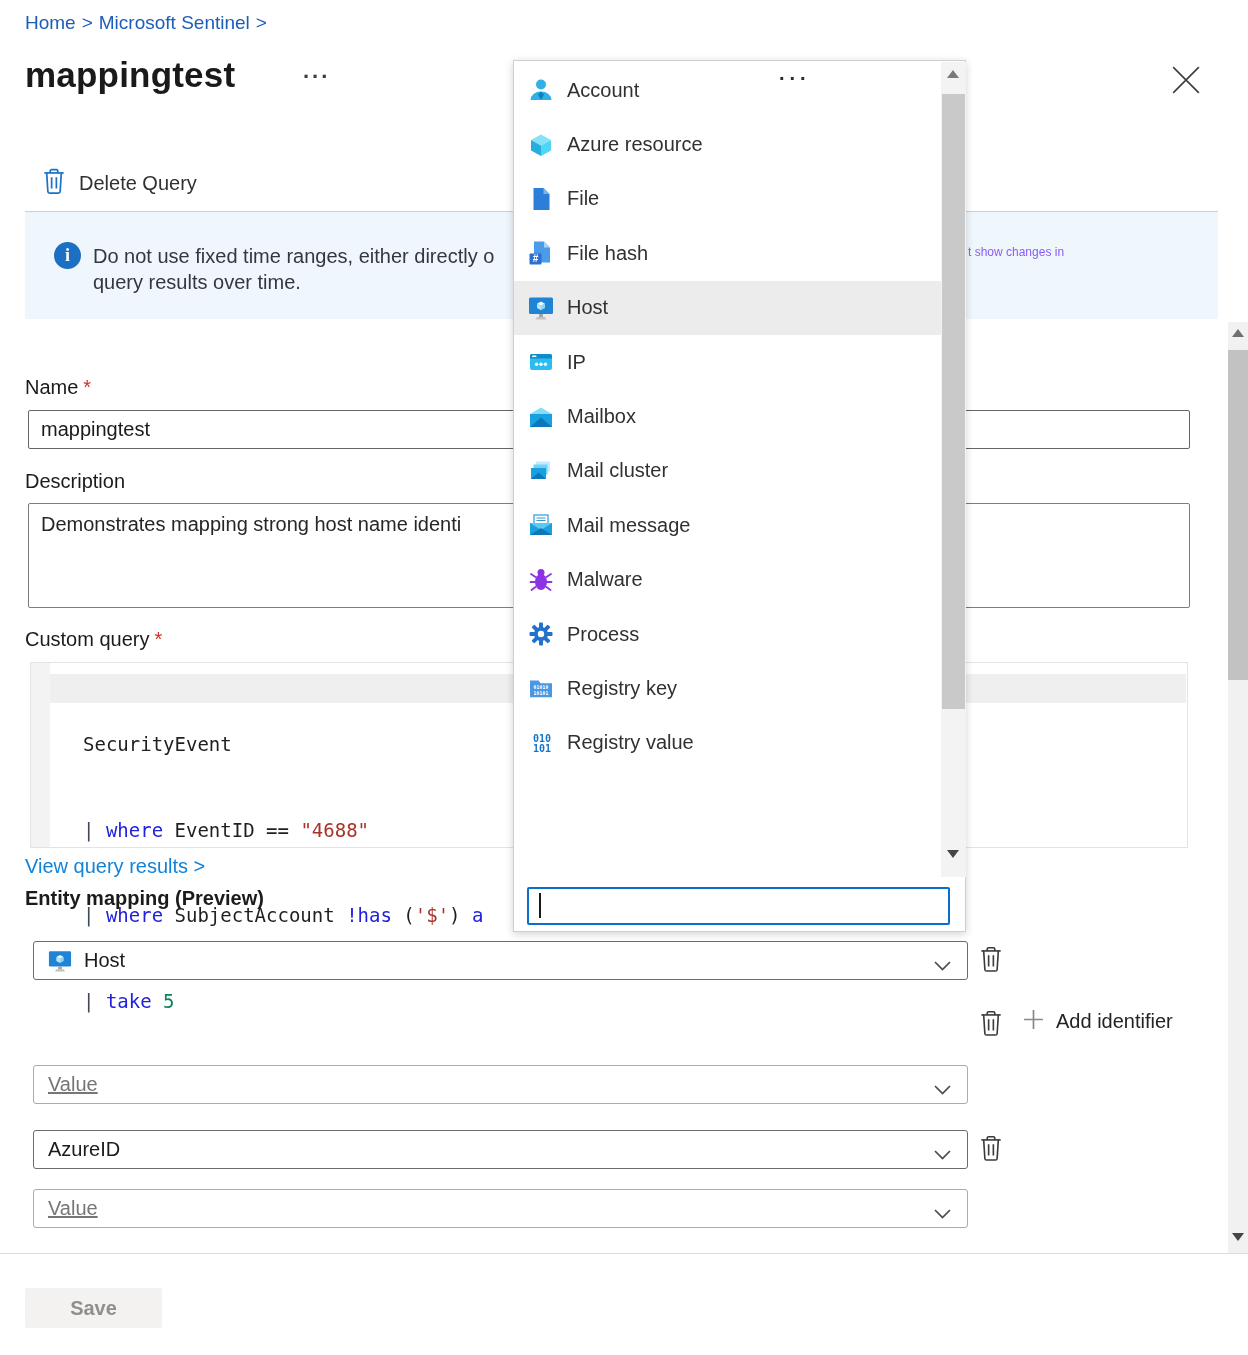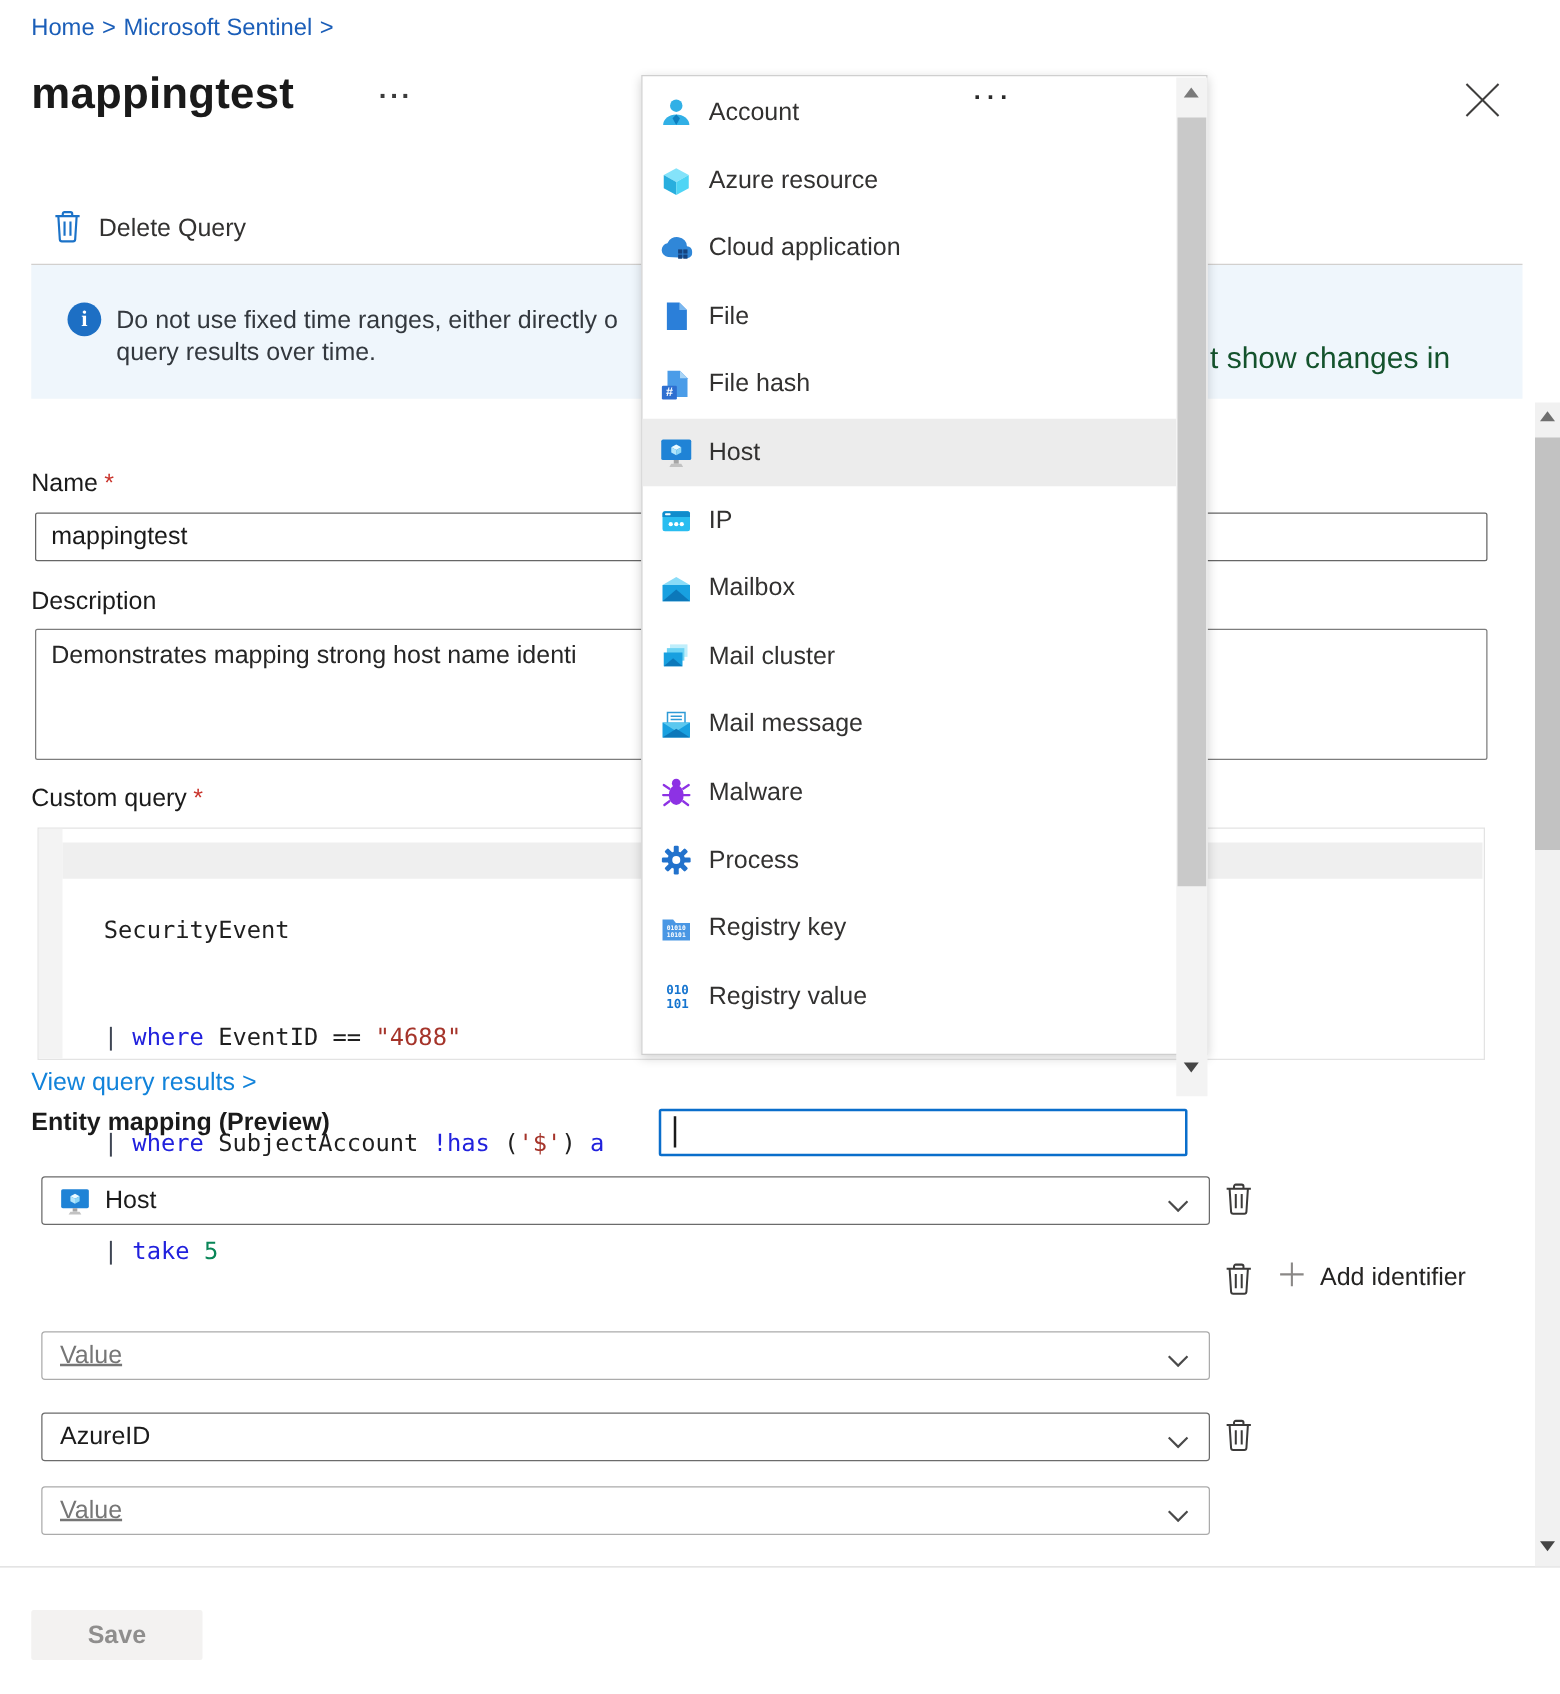--- a/index.html
+++ b/index.html
@@ -88,7 +88,7 @@
   .page-sb-down { left:1232px; top:1233px; }
 
   
-  .dd-panel { left:513px; top:60px; width:453px; height:784px; background:#fff;
+  .dd-panel { left:513px; top:60px; width:453px; height:872px; background:#fff;
     border:1px solid #cfcfcf; box-shadow:0 2px 8px rgba(0,0,0,.18); z-index:10; }
   .dd-list { position:absolute; left:0; top:2px; width:427px; }
   .dd-item { display:flex; align-items:center; height:54.4px; padding-left:14px; cursor:pointer; }

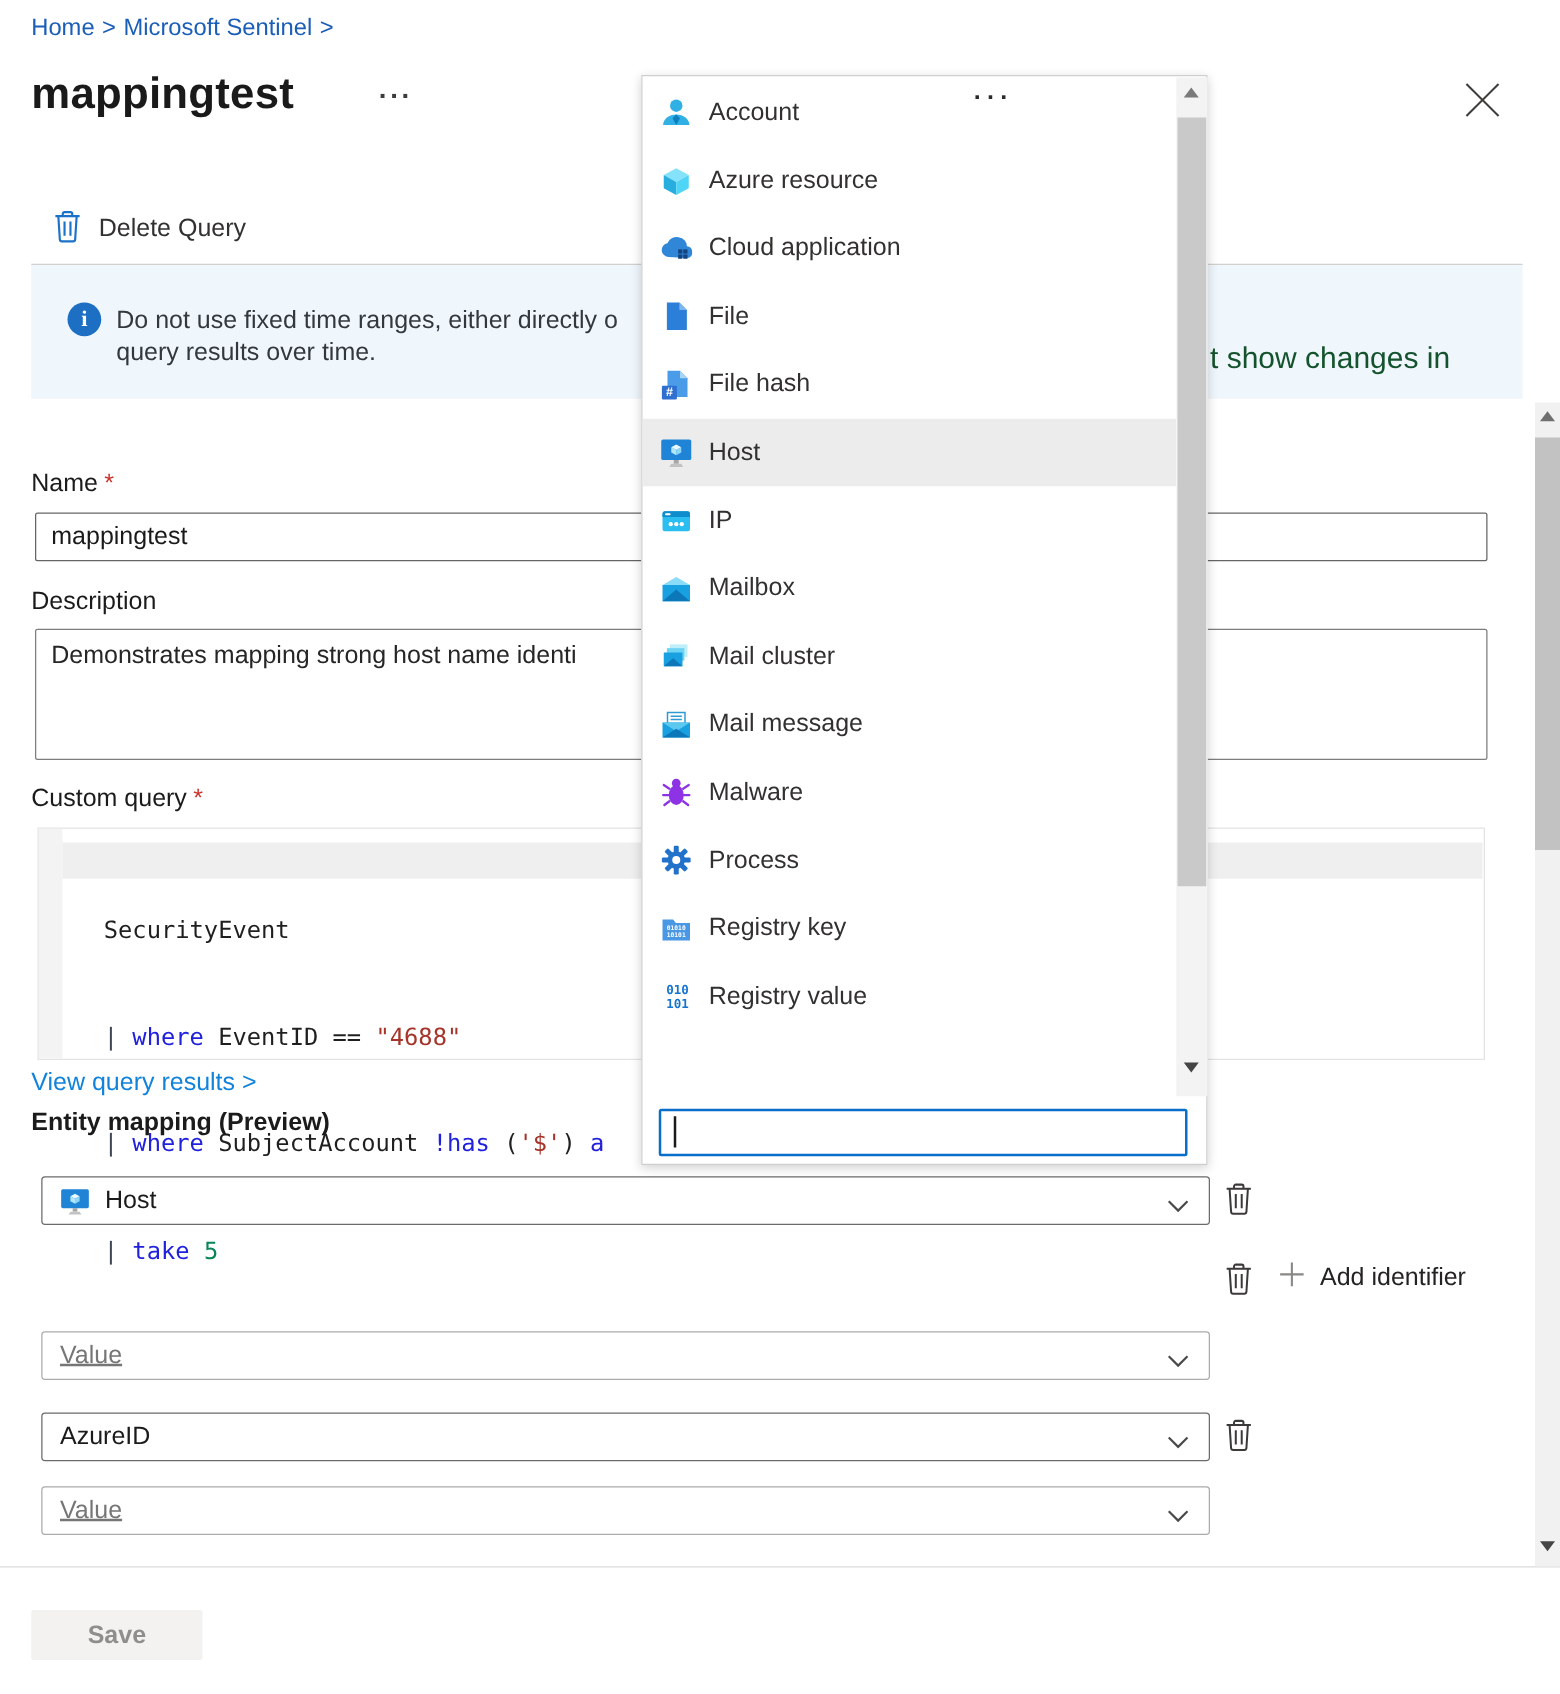--- a/index.html
+++ b/index.html
@@ -264,18 +264,6 @@
       </div>
       <div class="dd-item">
         <span class="dd-icon"><svg width="26" height="26" viewBox="0 0 26 26">
-              <path d="M6.5 19.5 a5.5 5.5 0 0 1 -0.6 -10.9 A8 7.2 0 0 1 21.5 11 a4.8 4.8 0 0 1 0.8 9.4 z" fill="#3087d8"></path>
-              <g fill="#15437f">
-                <rect x="14.5" y="13.5" width="3.4" height="3.4"></rect>
-                <rect x="18.6" y="13.5" width="3.4" height="3.4"></rect>
-                <rect x="14.5" y="17.6" width="3.4" height="3.4"></rect>
-                <rect x="18.6" y="17.6" width="3.4" height="3.4"></rect>
-              </g>
-            </svg></span>
-        <span class="dd-label">Cloud application</span>
-      </div>
-      <div class="dd-item">
-        <span class="dd-icon"><svg width="26" height="26" viewBox="0 0 26 26">
               <path d="M5.5 2 h10 l6 6 v16 h-16 z" fill="#2b7fd9"></path>
               <path d="M15.5 2 l6 6 h-6 z" fill="#7ab7ef"></path>
             </svg></span>

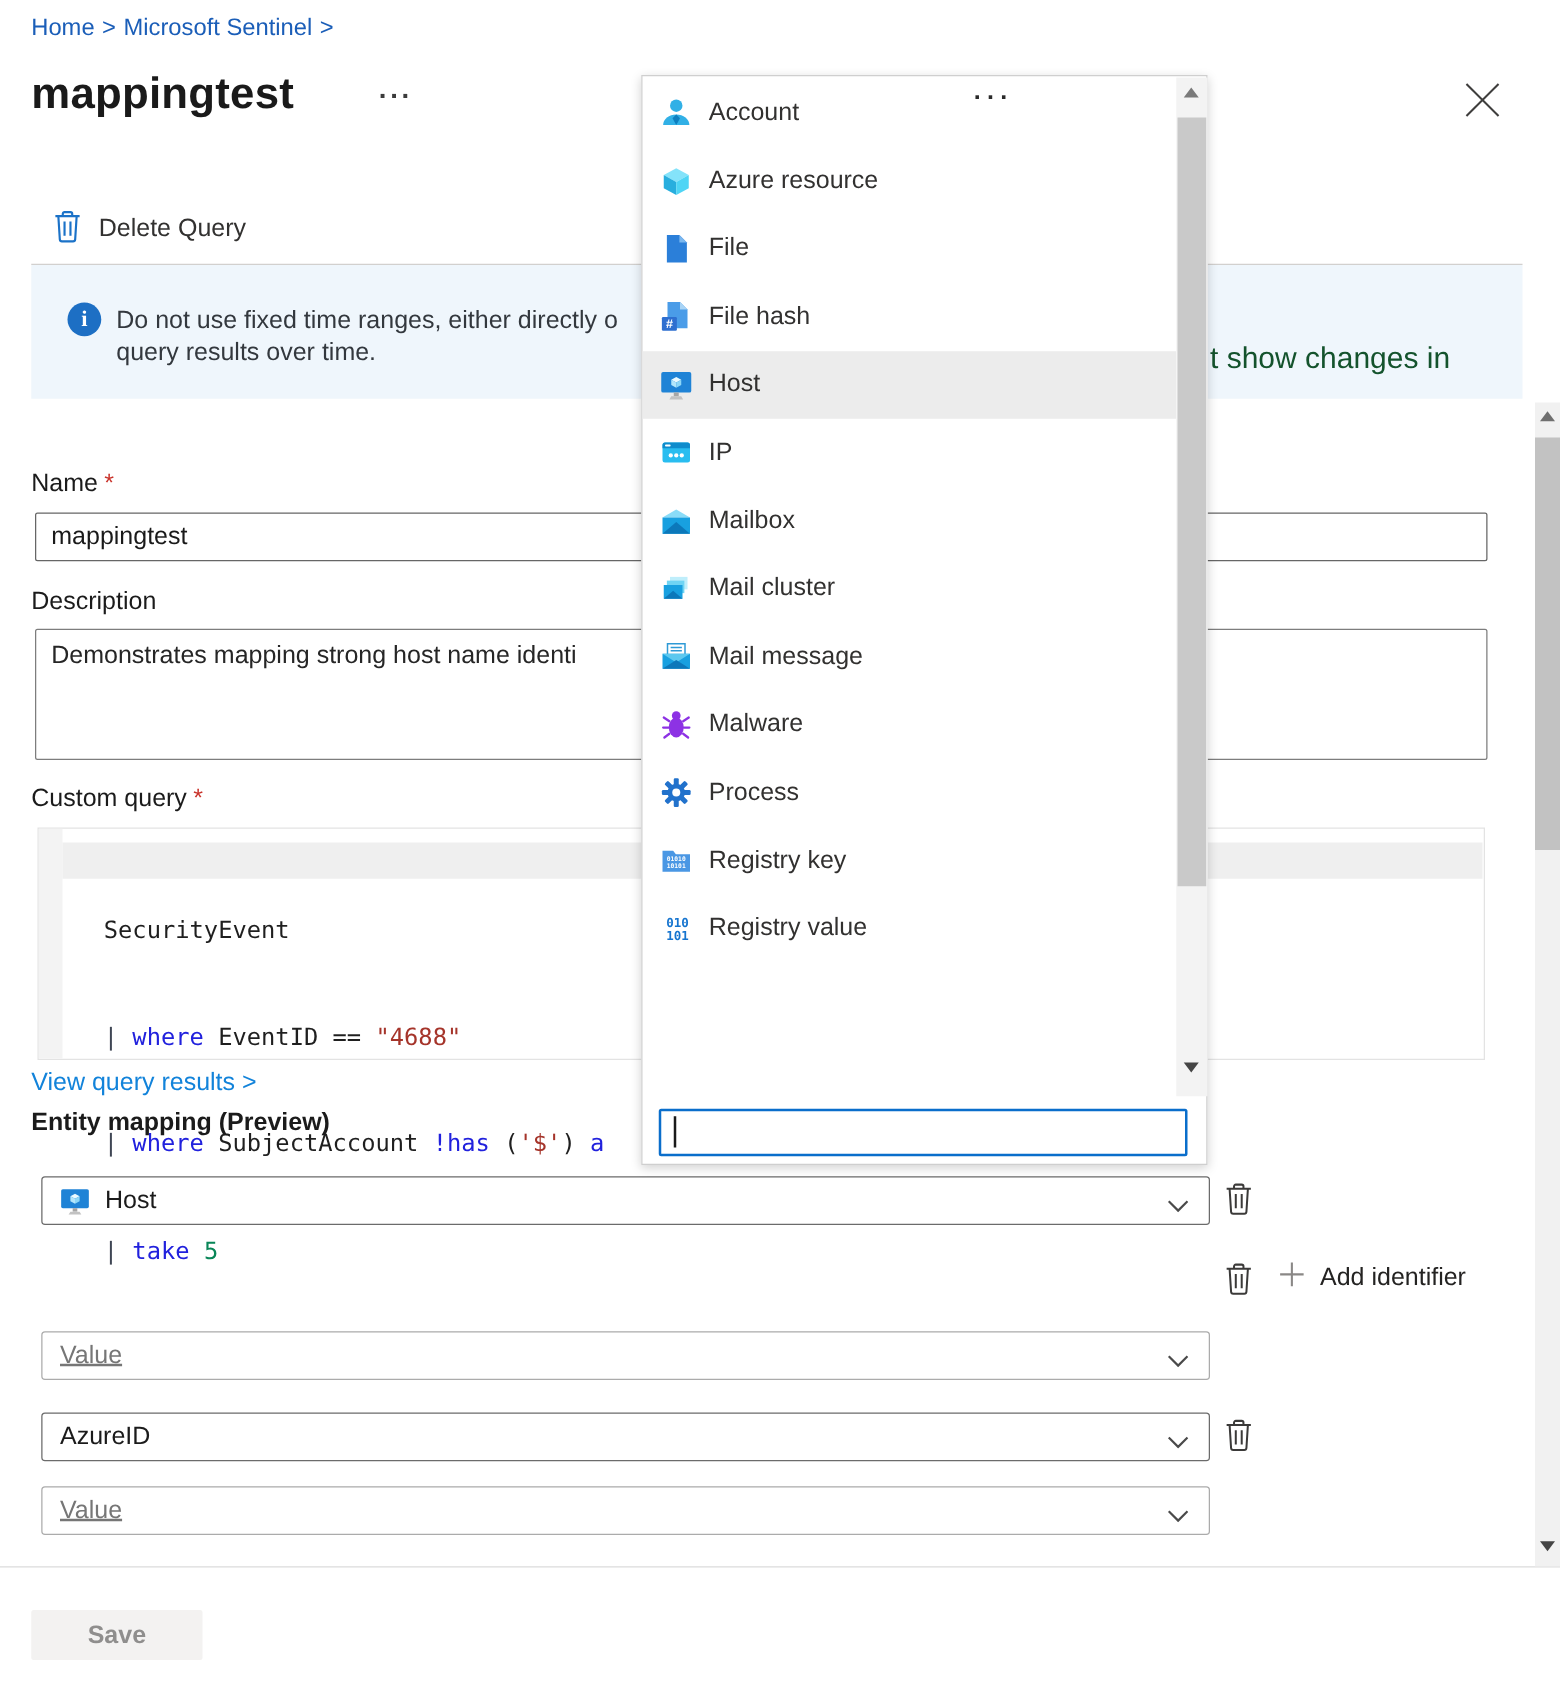--- a/index.html
+++ b/index.html
@@ -30,7 +30,7 @@
     color:#fff; font-family:"Liberation Serif", serif; font-weight:700; font-size:18px;
     display:flex; align-items:center; justify-content:center; }
   .banner-t1l { left:93px; top:245px; font-size:20px; color:#33383e; white-space:nowrap; }
-  .banner-t1r { left:968px; top:245px; font-size:24px; color:#14532d; white-space:nowrap;margin-top:28px; }
+  .banner-t1r { left:968px; top:245px; font-size:12px; color:#8b5cf6; white-space:nowrap; }
   .banner-t2  { left:93px; top:271px; font-size:20px; color:#33383e; white-space:nowrap; }
 
   

